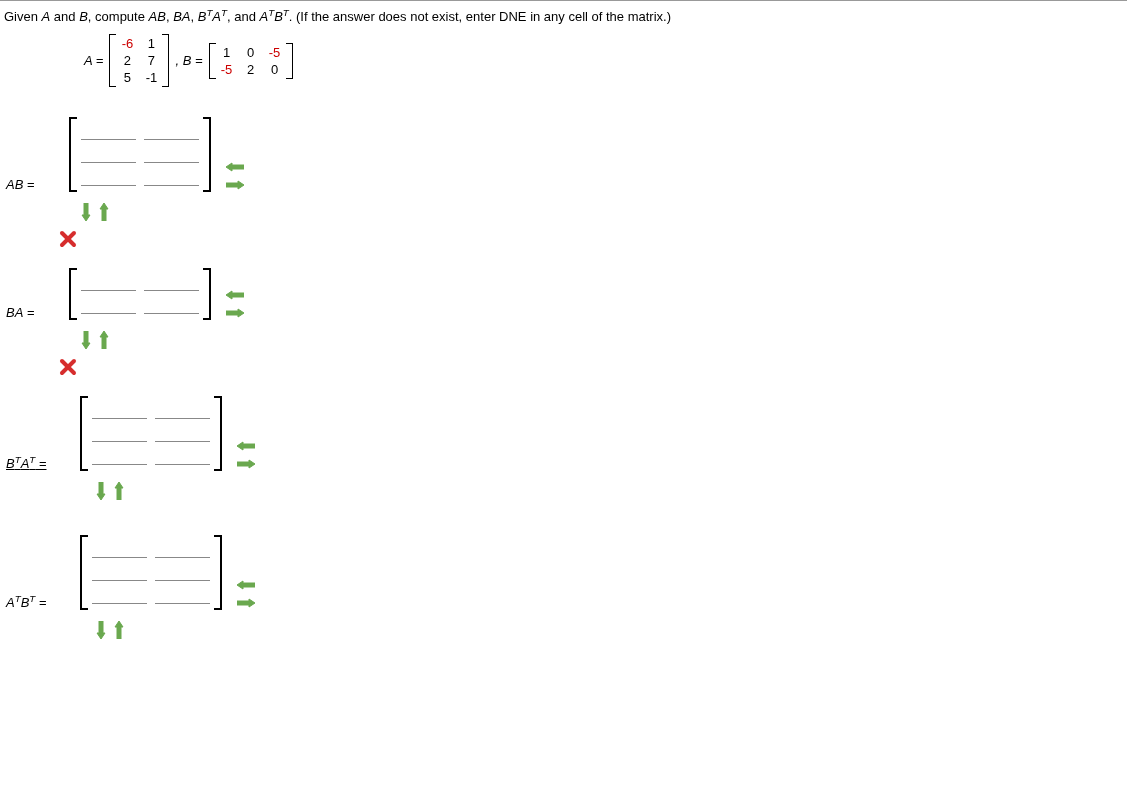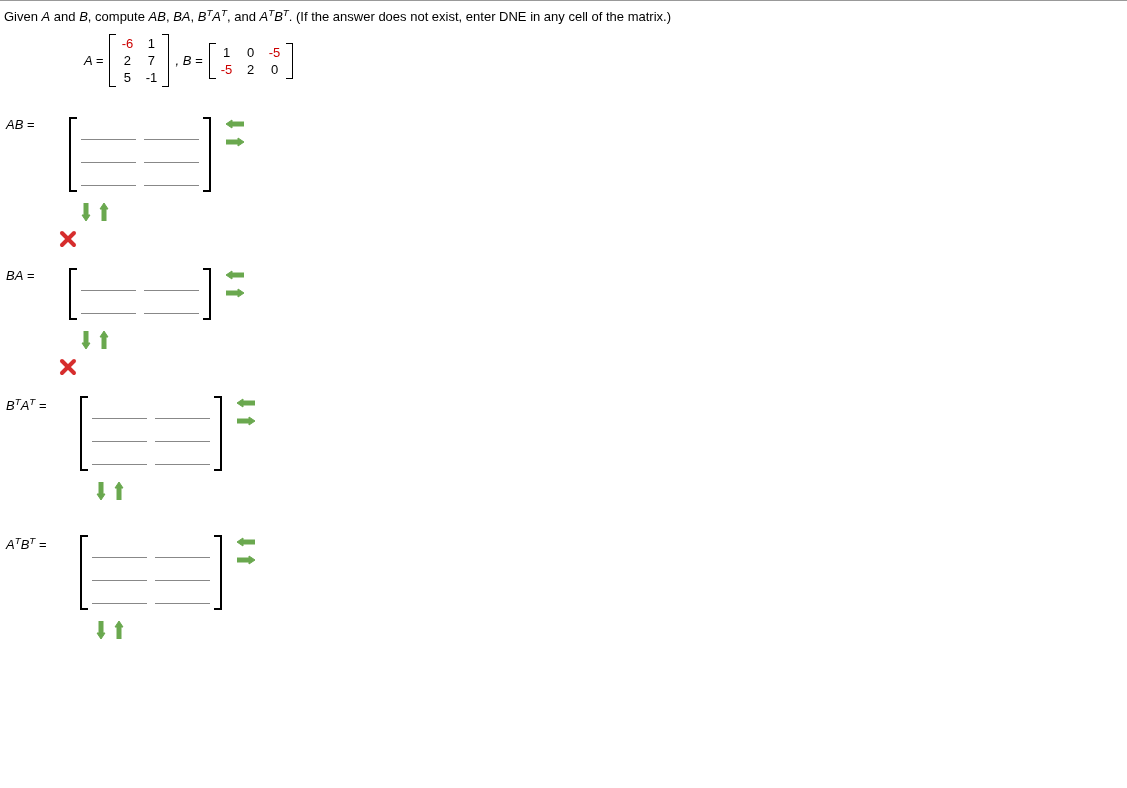--- a/index.html
+++ b/index.html
@@ -52,7 +52,7 @@
 
   .answer-block {
     display: flex;
-    align-items: flex-start;
+    align-items: flex-end;
     gap: 10px;
     margin-bottom: 10px;
   }

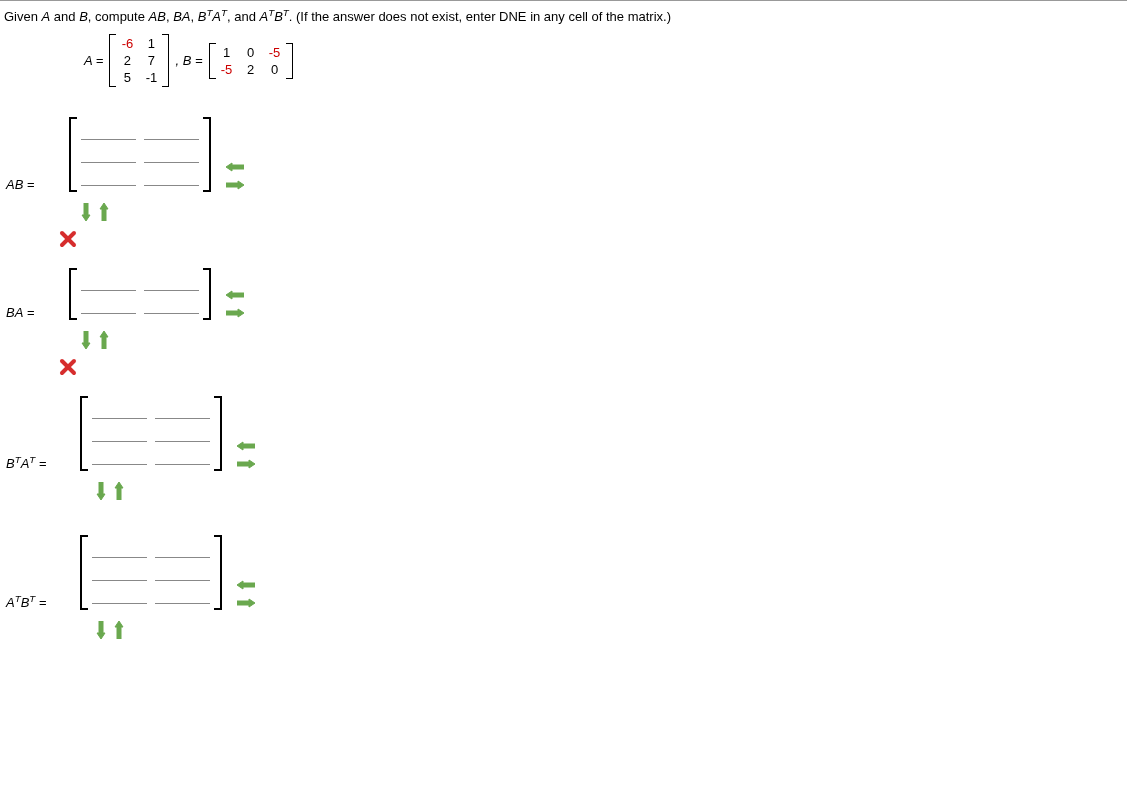--- a/index.html
+++ b/index.html
@@ -130,7 +130,7 @@
   
   .offset-1 .label-cell { width: 55px; }
   .offset-2 .label-cell { width: 55px; }
-  .btat .label-cell { width: 66px; }
+  .btat .label-cell { width: 66px; text-decoration: underline; }
   .atbt .label-cell { width: 66px; }
 </style>
 </head>

